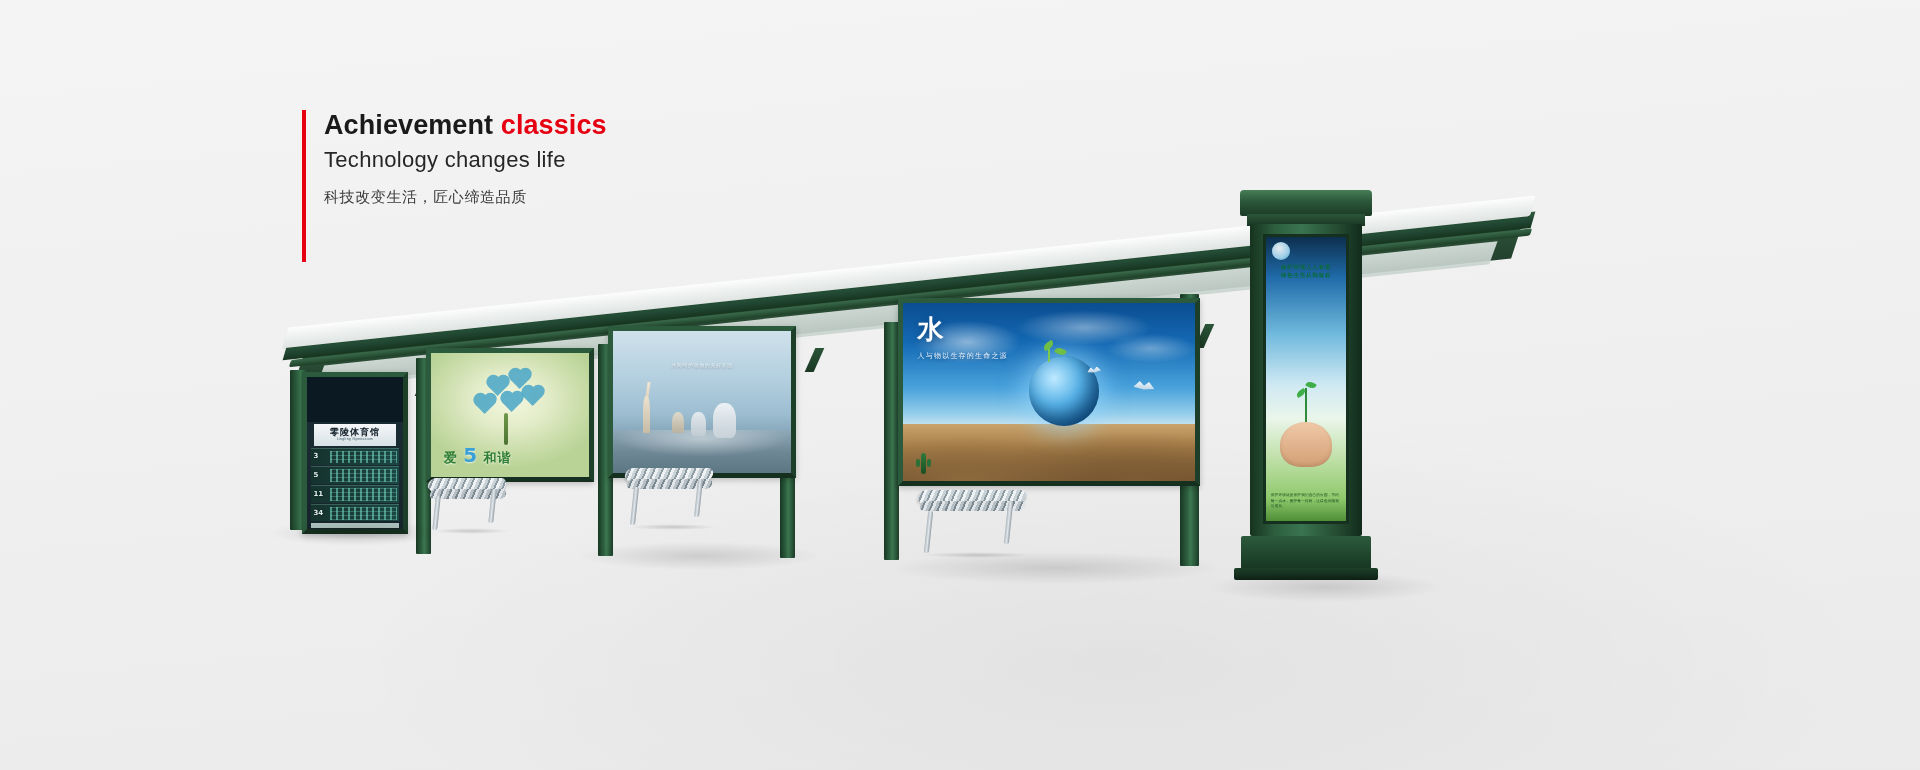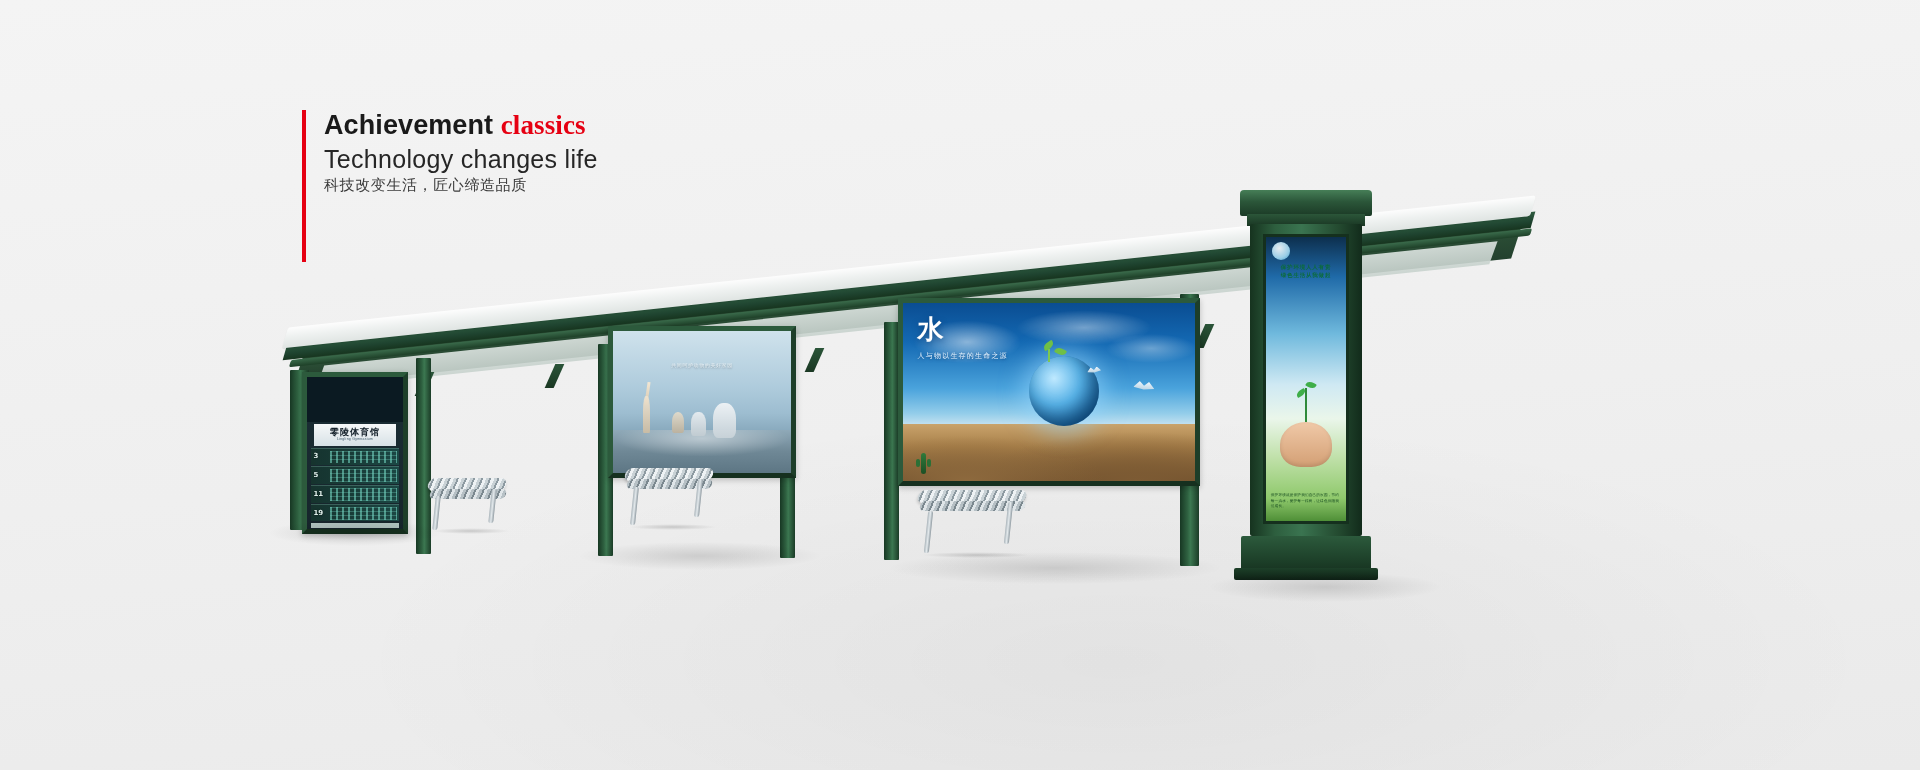--- a/index.html
+++ b/index.html
@@ -21,7 +21,7 @@
   .redbar{position:absolute;left:0;top:2px;width:4px;height:152px;background:#e60012;}
   .tline{margin-left:22px;white-space:nowrap;}
   .l1{font-size:27px;font-weight:bold;color:#1a1a1a;letter-spacing:.1px;line-height:34px;}
-  .l1 .redword{color:#e60012;font-weight:bold;font-family:Liberation Serif, serif;}
+  .l1 .redword{color:#e60012;font-weight:bold;}
   .l2{font-size:25px;font-weight:400;color:#262626;line-height:33px;letter-spacing:.3px;margin-top:1px;}
   .l3{font-size:28px;color:#1d1d1d;line-height:44px;letter-spacing:2px;margin-top:8px;font-family:"DejaVu Sans",sans-serif;}
   .l4{font-size:15px;color:#3a3a3a;line-height:22px;letter-spacing:.6px;font-family:Liberation Mono, monospace;}

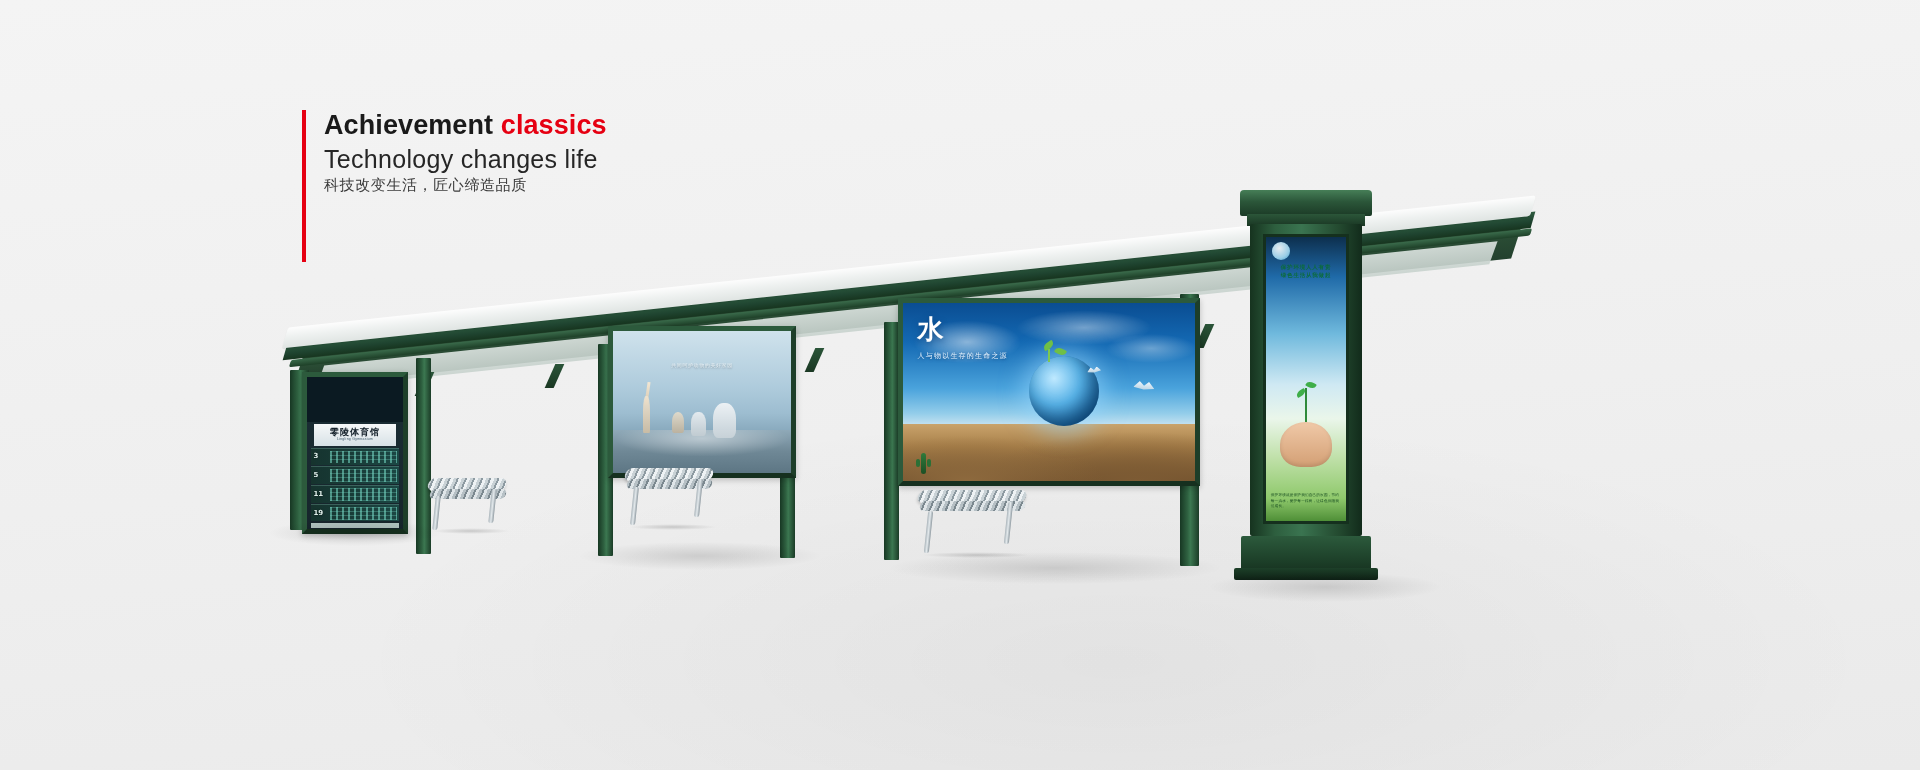--- a/index.html
+++ b/index.html
@@ -22,7 +22,7 @@
   .tline{margin-left:22px;white-space:nowrap;}
   .l1{font-size:27px;font-weight:bold;color:#1a1a1a;letter-spacing:.1px;line-height:34px;}
   .l1 .redword{color:#e60012;font-weight:bold;}
-  .l2{font-size:25px;font-weight:400;color:#262626;line-height:33px;letter-spacing:.3px;margin-top:1px;}
+  .l2{font-size:22px;font-weight:400;color:#262626;line-height:33px;letter-spacing:.3px;margin-top:1px;}
   .l3{font-size:28px;color:#1d1d1d;line-height:44px;letter-spacing:2px;margin-top:8px;font-family:"DejaVu Sans",sans-serif;}
   .l4{font-size:15px;color:#3a3a3a;line-height:22px;letter-spacing:.6px;font-family:Liberation Mono, monospace;}
 

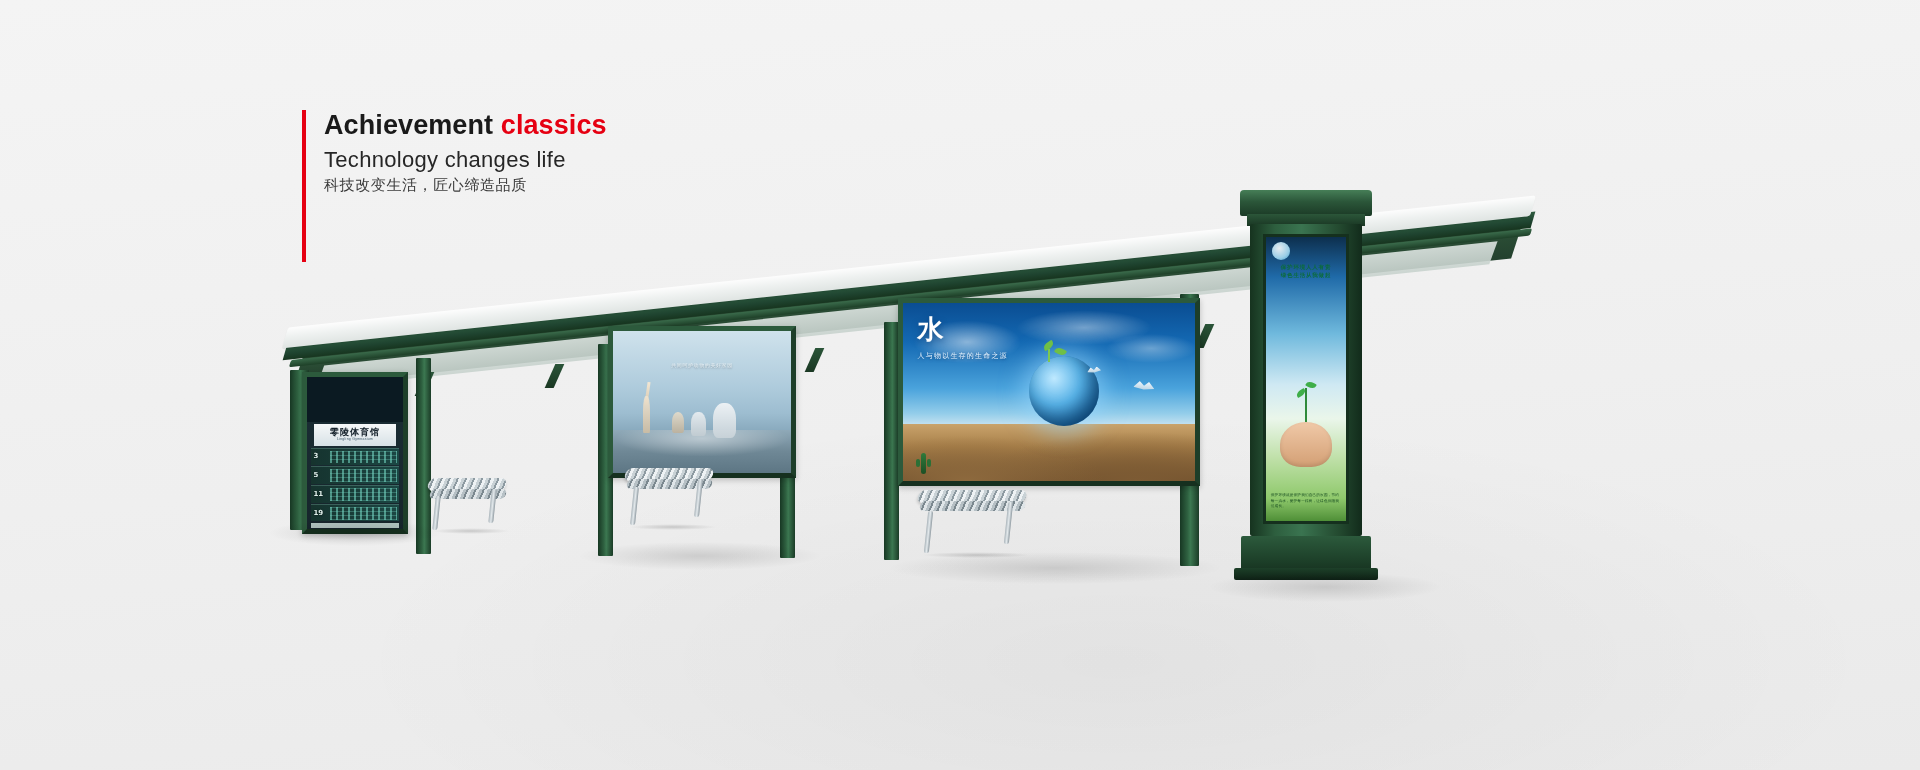--- a/index.html
+++ b/index.html
@@ -24,7 +24,7 @@
   .l1 .redword{color:#e60012;font-weight:bold;}
   .l2{font-size:22px;font-weight:400;color:#262626;line-height:33px;letter-spacing:.3px;margin-top:1px;}
   .l3{font-size:28px;color:#1d1d1d;line-height:44px;letter-spacing:2px;margin-top:8px;font-family:"DejaVu Sans",sans-serif;}
-  .l4{font-size:15px;color:#3a3a3a;line-height:22px;letter-spacing:.6px;font-family:Liberation Mono, monospace;}
+  .l4{font-size:15px;color:#3a3a3a;line-height:22px;letter-spacing:.6px;margin-top:10px;font-family:Liberation Serif, serif;}
 
   
   #shelter{position:absolute;left:250px;top:160px;width:1230px;height:460px;}

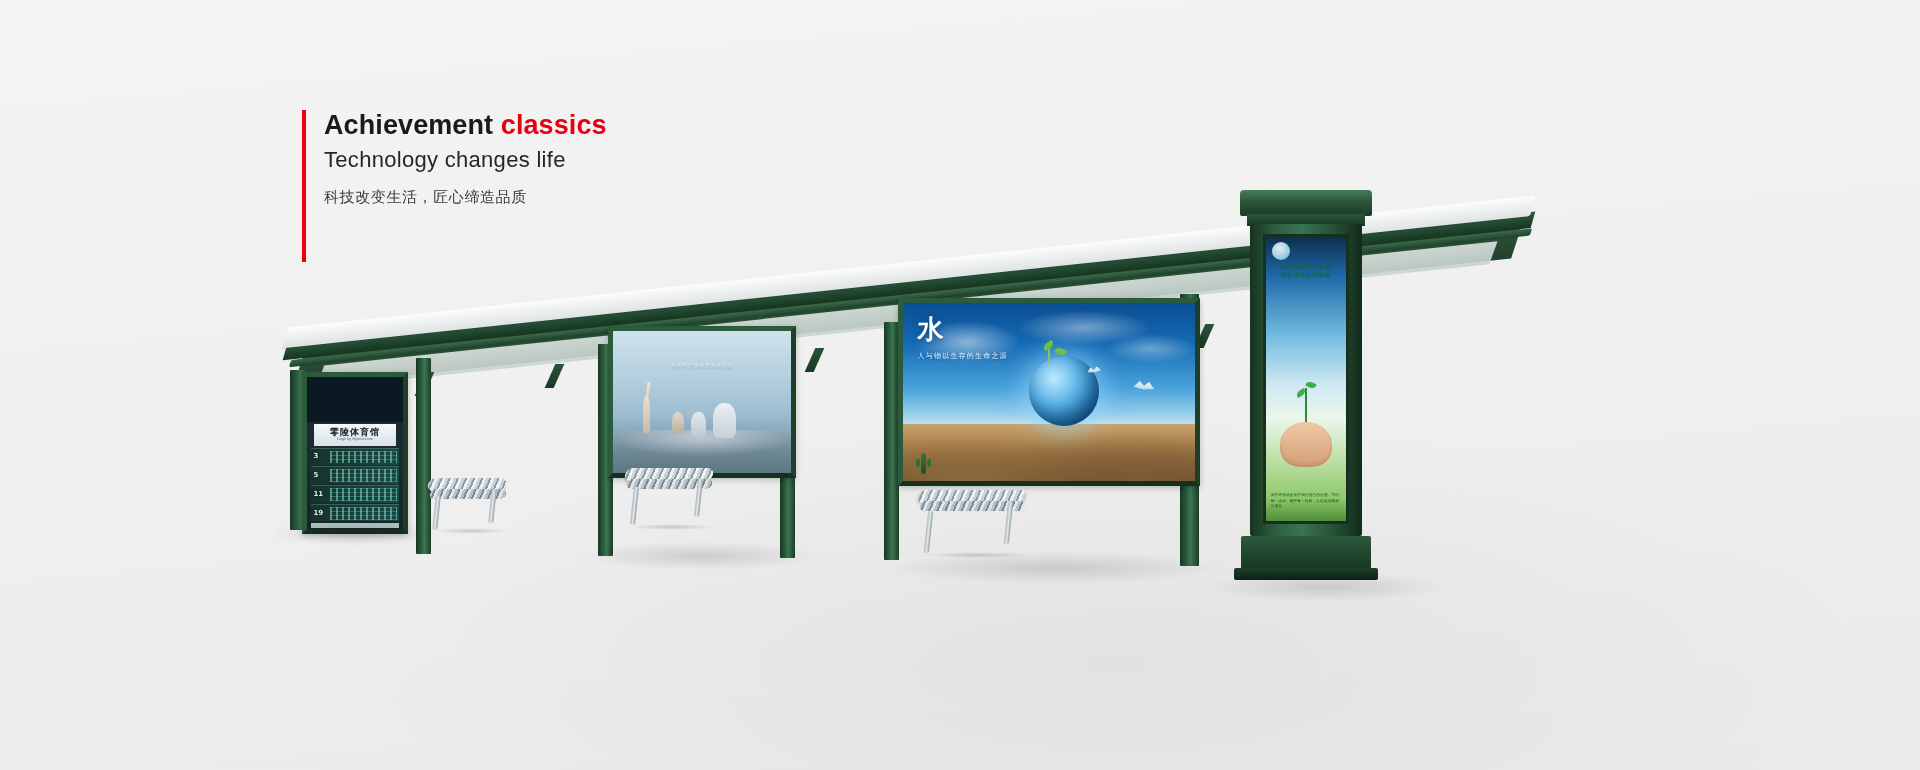--- a/index.html
+++ b/index.html
@@ -391,6 +391,21 @@
       </div>
     </div>
 
+    <div class="lightbox" style="left:176px;top:188px;width:158px;height:124px;">
+      <div class="ad ad-tree">
+        <div class="tree-trunk"></div>
+        <div class="heart" style="left:38%;top:22%;"></div>
+        <div class="heart" style="left:52%;top:16%;"></div>
+        <div class="heart" style="left:60%;top:30%;"></div>
+        <div class="heart" style="left:30%;top:36%;"></div>
+        <div class="heart" style="left:47%;top:35%;"></div>
+        <div class="ad-tree-title">
+          <span>爱</span>
+          <span class="big">5</span>
+          <span>和谐</span>
+        </div>
+      </div>
+    </div>
 
     <div class="lightbox" style="left:358px;top:166px;width:178px;height:142px;">
       <div class="ad ad-wild">

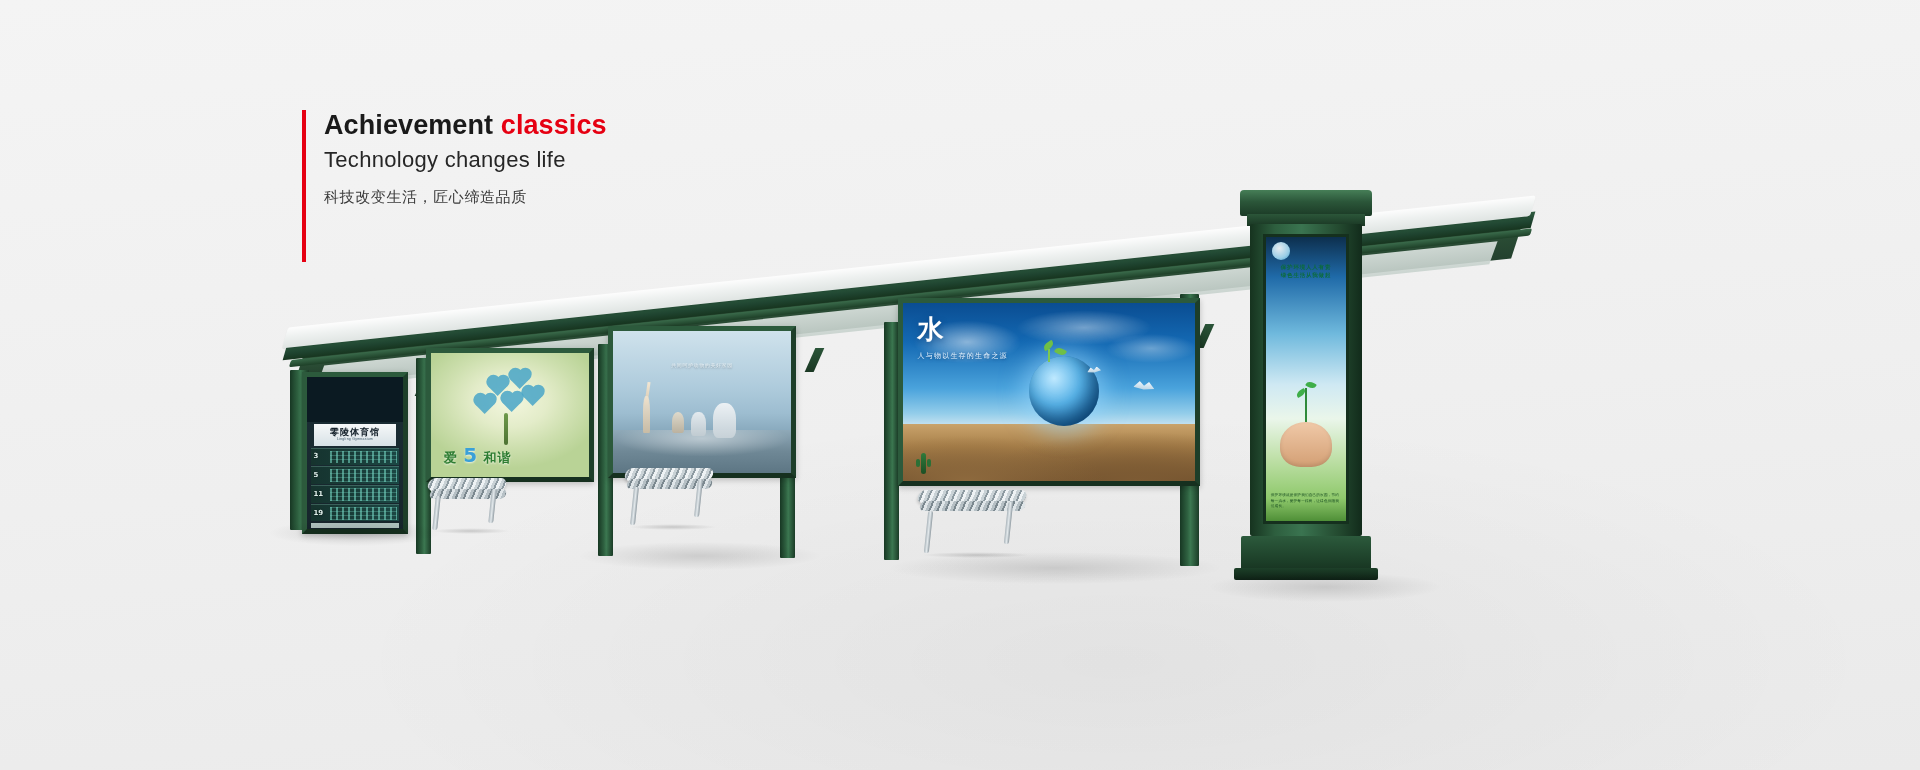--- a/index.html
+++ b/index.html
@@ -383,7 +383,7 @@
             <div class="sticks"></div>
           </div>
           <div class="srow">
-            <div class="snum">19</div>
+            <div class="snum">34</div>
             <div class="sticks"></div>
           </div>
         </div>

